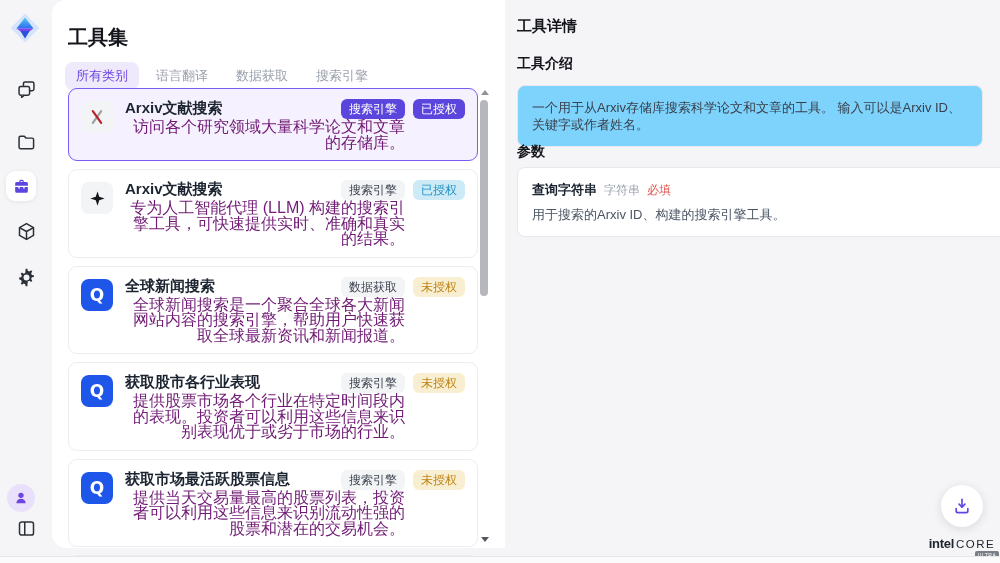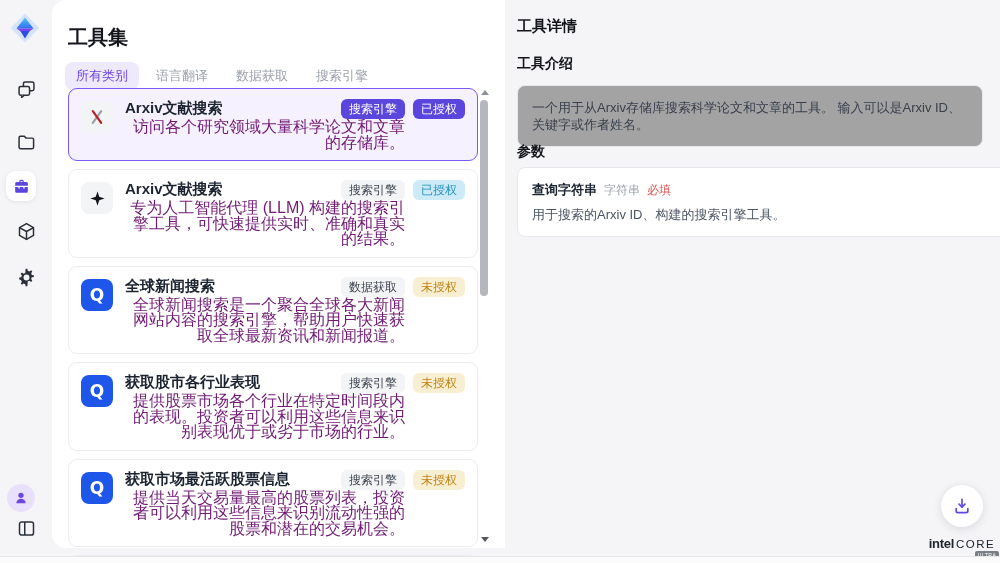--- a/index.html
+++ b/index.html
@@ -48,7 +48,7 @@
   .detail-title { position:absolute; left:12px; top:17px; font-size:15px; font-weight:bold; color:#14161c;text-align:center; }
   .section-heading { font-size:14px; font-weight:bold; color:#14161c; }
   .intro-heading { position:absolute; left:12px; top:55px; }
-  .intro-box { position:absolute; left:12px; top:85px; width:466px; background:#a3a3a3; border:1px solid #e7e8ec; border-radius:8px; padding:13px 14px; font-size:13px; color:#39404c; line-height:17px; }
+  .intro-box { position:absolute; left:12px; top:85px; width:466px; background:#7dd3fc; border:1px solid #e7e8ec; border-radius:8px; padding:13px 14px; font-size:13px; color:#39404c; line-height:17px; }
   .params-heading { position:absolute; left:12px; top:143px; }
   .param-box { position:absolute; left:12px; top:167px; width:552px; background:#fff; border:1px solid #e7e8ec; border-radius:8px; padding:13px 14px; }
   .param-row { display:flex; align-items:baseline; gap:7px; }

